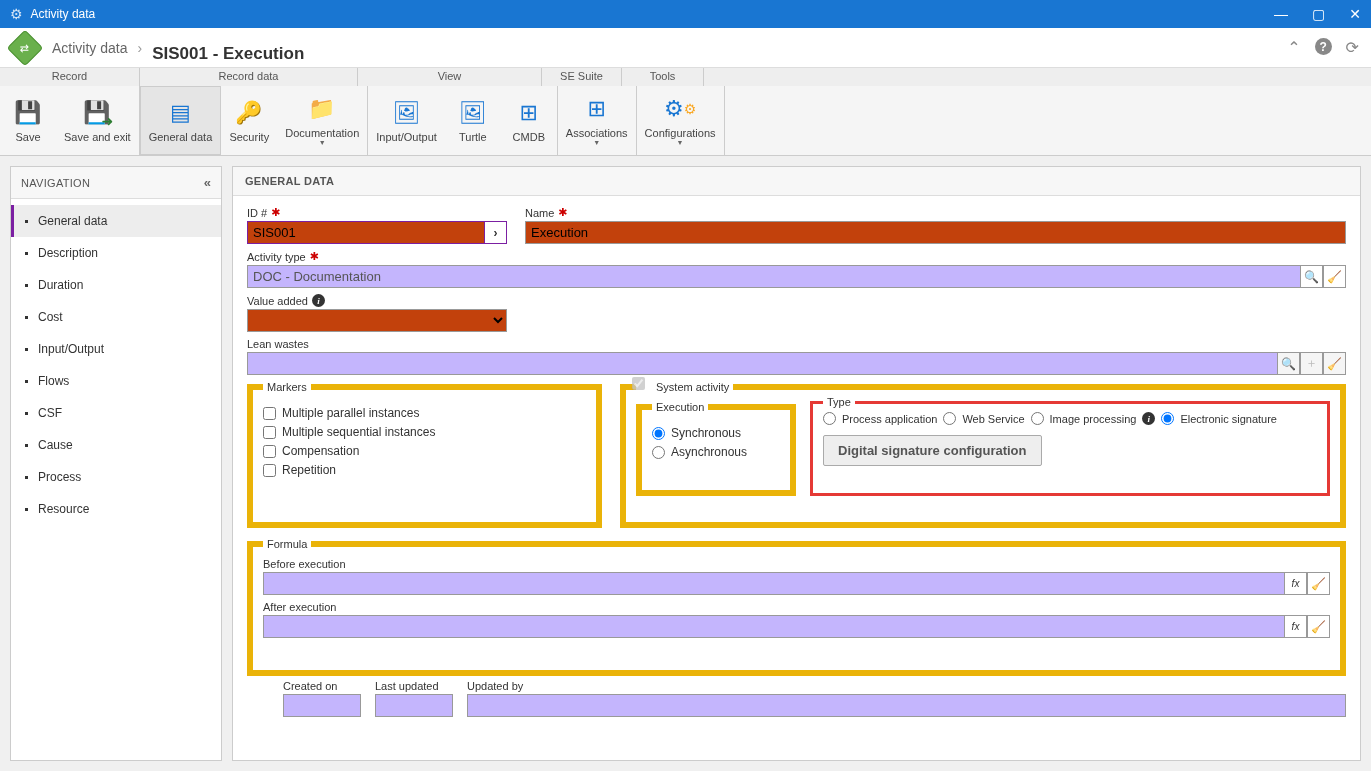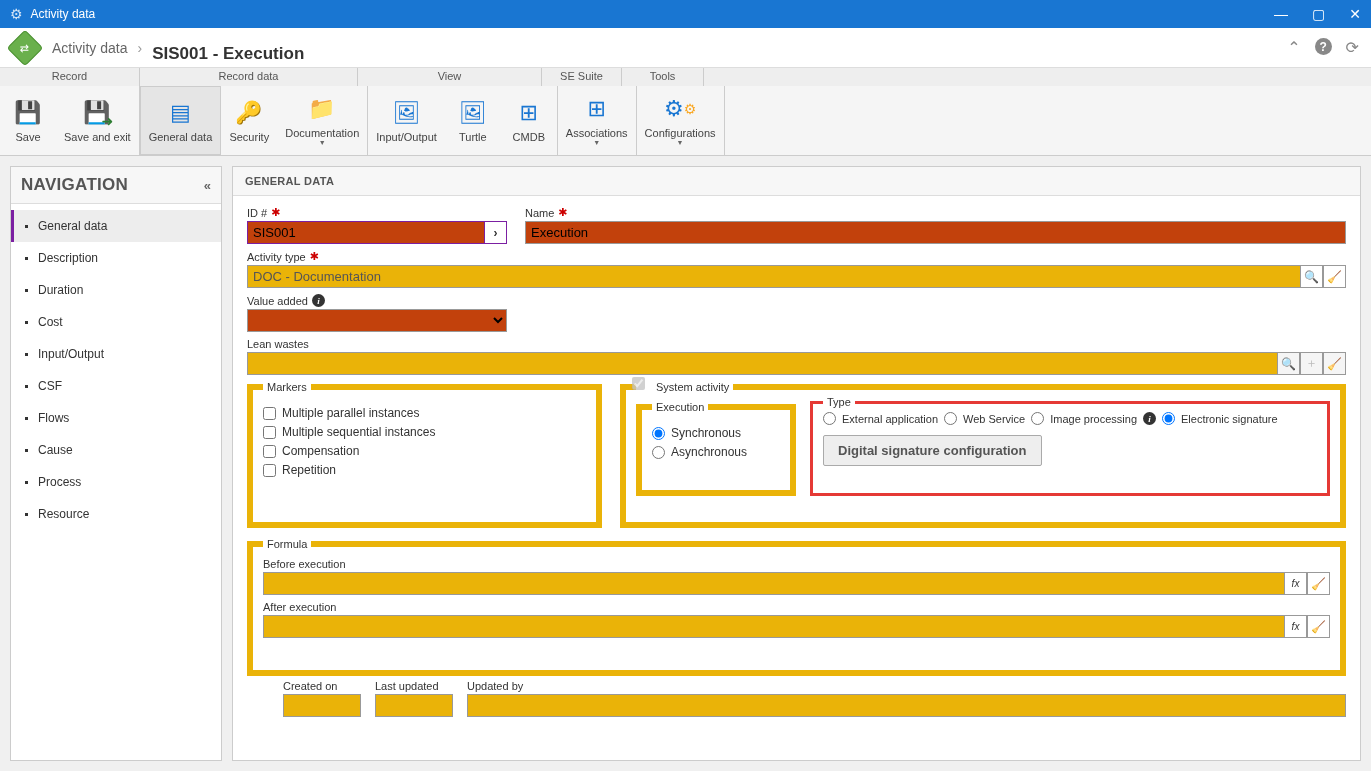--- a/index.html
+++ b/index.html
@@ -27,7 +27,7 @@
 .workspace { display: flex; height: calc(771px - 28px - 40px - 18px - 70px); padding: 10px; gap: 10px; background:#f0f0f0;}
 .left-panel { width: 212px; background: #fff; border: 1px solid #ccc; }
 .nav-header { background: #f7f7f7; padding: 8px 10px; display: flex; justify-content: space-between; align-items: center; border-bottom: 1px solid #ddd; }
-.nav-header-title { font-size: 17px; font-weight: bold; color: #555; letter-spacing: 0.3px; }
+.nav-header-title { font-size: 11px; font-weight: normal; color: #555; letter-spacing: 0.3px; }
 .nav-collapse { font-size: 13px; color: #666; cursor: pointer; font-weight:bold;}
 .nav-list { padding: 6px 0; }
 .nav-item { padding: 9px 14px; cursor: pointer; display: flex; align-items: center; font-size: 12px; color: #333; }

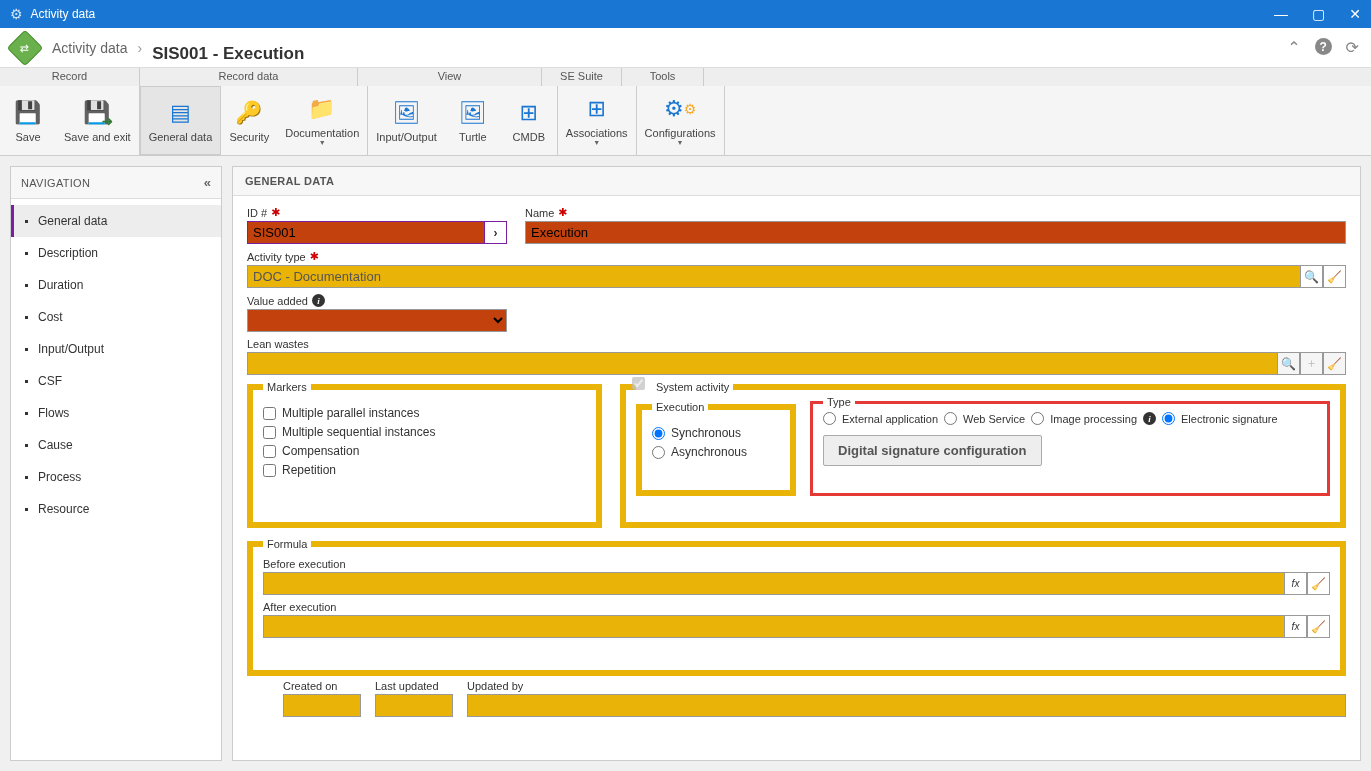--- a/index.html
+++ b/index.html
@@ -41,7 +41,7 @@
 .form-label { font-size: 11px; color: #333; margin-bottom: 2px; display: flex; align-items: center; gap: 4px; }
 .req { color: #c00; font-size: 11px; }
 .form-input { border: 1px solid #999; padding: 3px 5px; font-size: 13px; height: 23px; background: #c2410c; }
-.form-input[readonly], .form-input.readonly { background: #eab308; color: #555; }
+.form-input[readonly], .form-input.readonly { background: #c4b5fd; color: #555; }
 .form-input.hl { border: 1px solid #7b1fa2; }
 .input-with-btn { display: flex; }
 .input-with-btn .form-input { flex:1; border-right:none; }

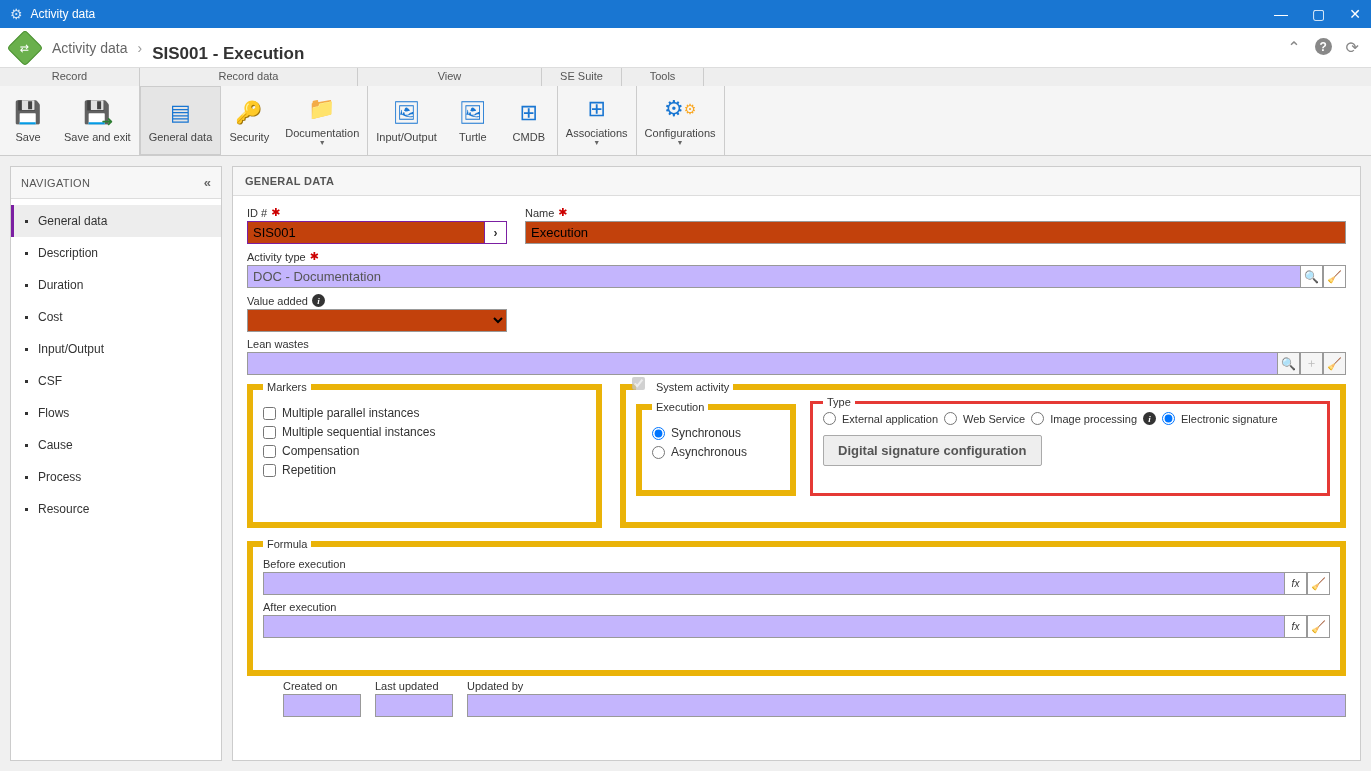--- a/index.html
+++ b/index.html
@@ -184,11 +184,11 @@
         </div>
       <div class="nav-item">
           <span class="nav-bullet"></span>
+          <span>Flows</span>
+        </div>
+      <div class="nav-item">
+          <span class="nav-bullet"></span>
           <span>CSF</span>
-        </div>
-      <div class="nav-item">
-          <span class="nav-bullet"></span>
-          <span>Flows</span>
         </div>
       <div class="nav-item">
           <span class="nav-bullet"></span>

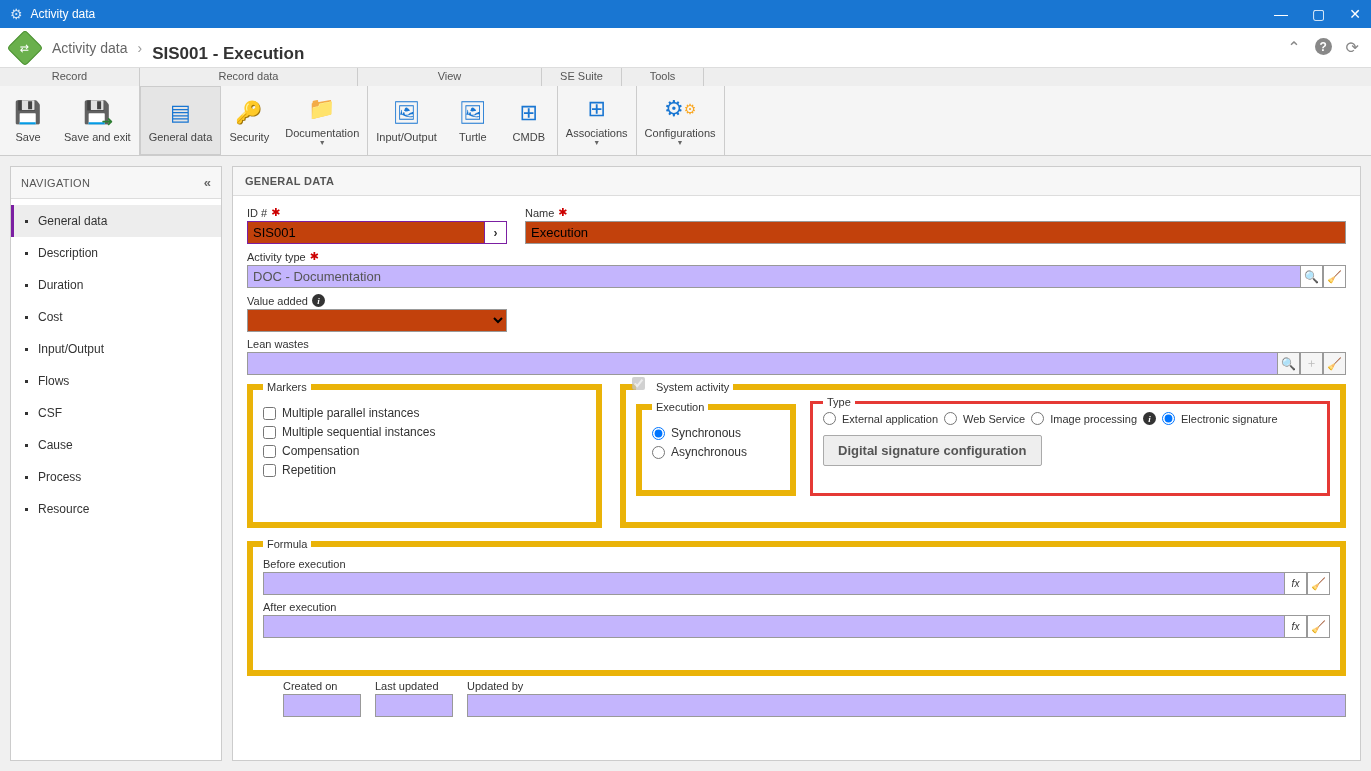--- a/index.html
+++ b/index.html
@@ -304,7 +304,7 @@
               <span class="type-legend">Type</span>
               <div class="type-radios">
                 <input type="radio" name="typ" style="">
-                  <span>External application</span>
+                  <span>Process application</span>
                 <input type="radio" name="typ" style="">
                   <span>Web Service</span>
                 <input type="radio" name="typ" style="">

